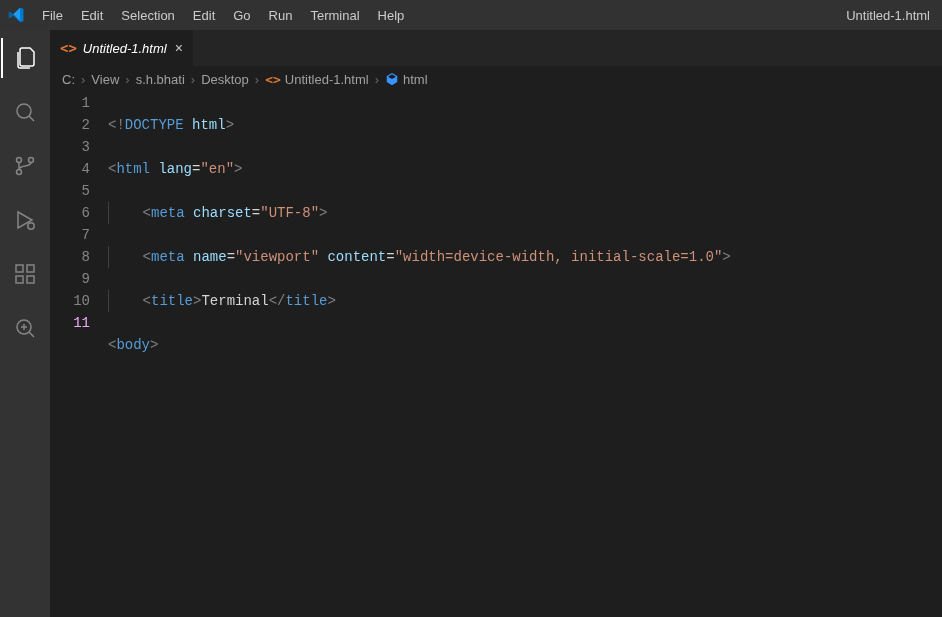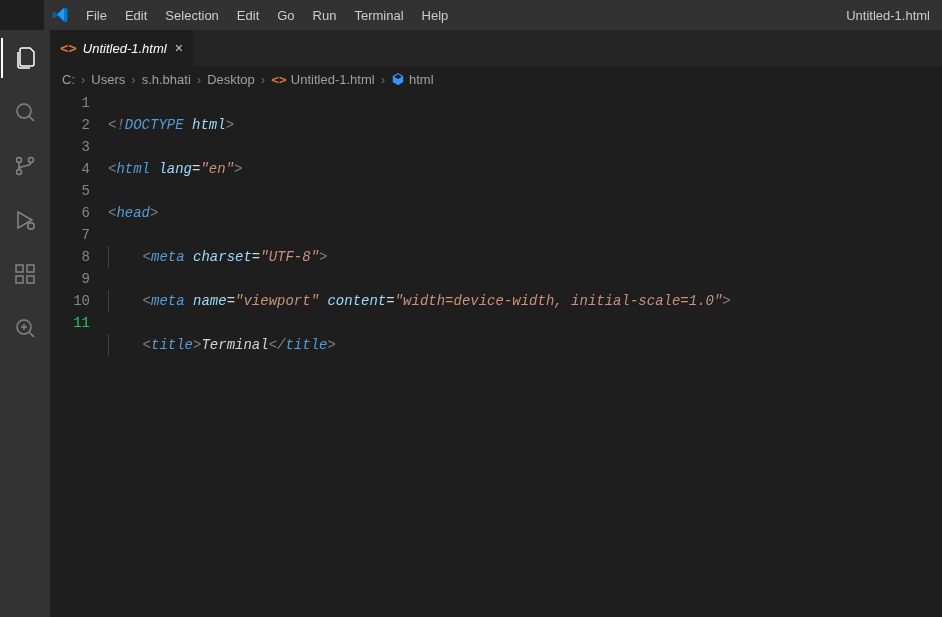--- a/index.html
+++ b/index.html
@@ -20,7 +20,6 @@
       display: flex;
       align-items: center;
       padding: 0 8px;
-      margin-left: 44px;
     }
     .titlebar .logo {
       width: 16px; height: 16px;

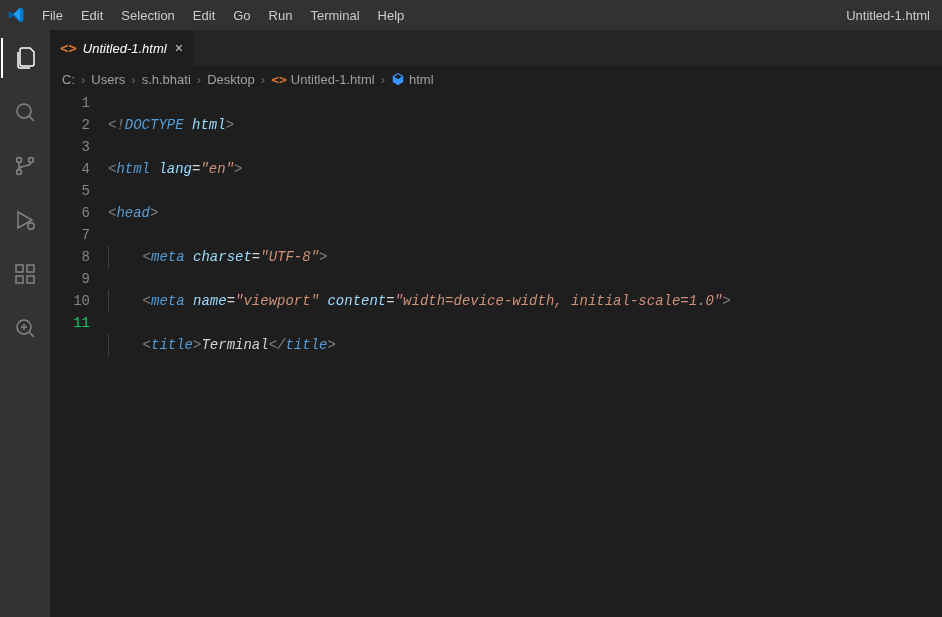--- a/index.html
+++ b/index.html
@@ -227,7 +227,7 @@
     <div class="breadcrumbs">
       <span class="bc-item">C:</span>
       <span class="bc-sep">›</span>
-      <span class="bc-item">Users</span>
+      <span class="bc-item">View</span>
       <span class="bc-sep">›</span>
       <span class="bc-item">s.h.bhati</span>
       <span class="bc-sep">›</span>

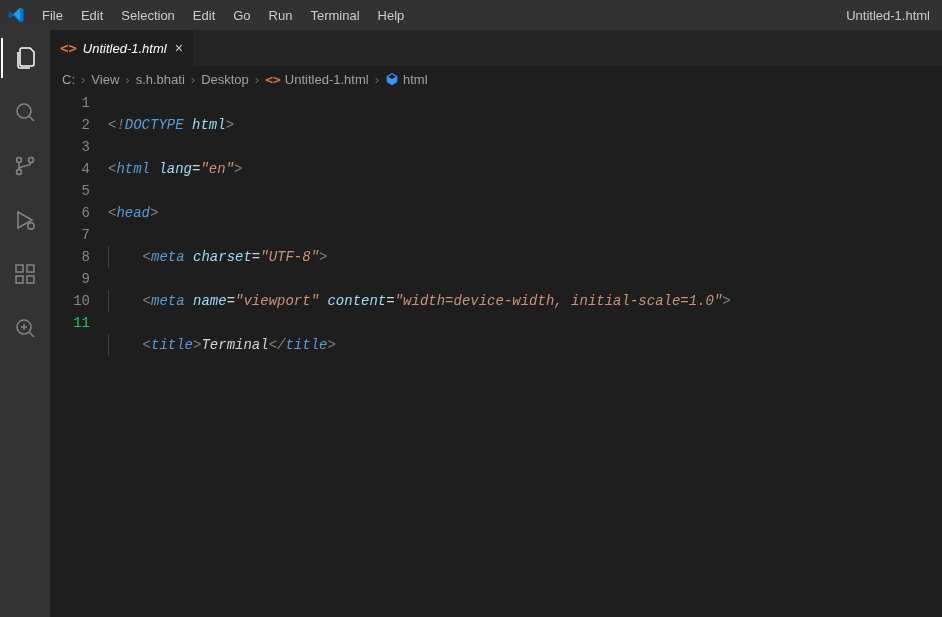--- a/index.html
+++ b/index.html
@@ -118,7 +118,7 @@
       color: #d4d4d4;
       position: relative;
     }
-    .line { height: 22px; font-style: italic; }
+    .line { height: 22px; }
     .indent-guide {
       border-left: 1px solid #404040;
       display: inline-block;

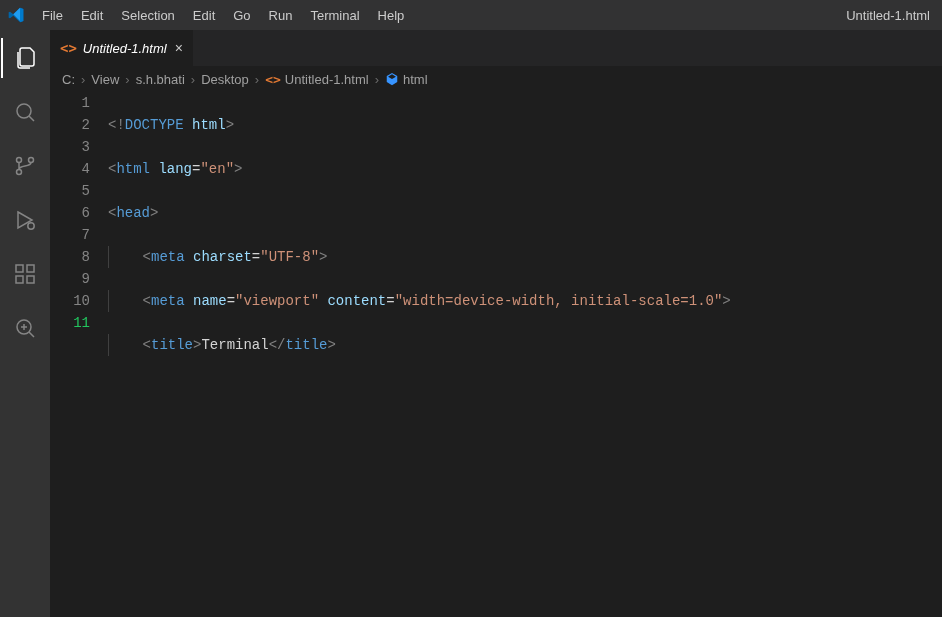--- a/index.html
+++ b/index.html
@@ -263,7 +263,6 @@
       <div class="codelines">
 <div class="line"><span class="tk-gray">&lt;!</span><span class="tk-blue">DOCTYPE</span><span class="tk-attr"> html</span><span class="tk-gray">&gt;</span></div>
 <div class="line"><span class="tk-gray">&lt;</span><span class="tk-blue">html</span><span class="tk-attr"> lang</span><span class="tk-text">=</span><span class="tk-str">"en"</span><span class="tk-gray">&gt;</span></div>
-<div class="line"><span class="tk-gray">&lt;</span><span class="tk-blue">head</span><span class="tk-gray">&gt;</span></div>
 <div class="line"><span class="indent-guide"></span>    <span class="tk-gray">&lt;</span><span class="tk-blue">meta</span><span class="tk-attr"> charset</span><span class="tk-text">=</span><span class="tk-str">"UTF-8"</span><span class="tk-gray">&gt;</span></div>
 <div class="line"><span class="indent-guide"></span>    <span class="tk-gray">&lt;</span><span class="tk-blue">meta</span><span class="tk-attr"> name</span><span class="tk-text">=</span><span class="tk-str">"viewport"</span><span class="tk-attr"> content</span><span class="tk-text">=</span><span class="tk-str">"width=device-width, initial-scale=1.0"</span><span class="tk-gray">&gt;</span></div>
 <div class="line"><span class="indent-guide"></span>    <span class="tk-gray">&lt;</span><span class="tk-blue">title</span><span class="tk-gray">&gt;</span><span class="tk-text">Terminal</span><span class="tk-gray">&lt;/</span><span class="tk-blue">title</span><span class="tk-gray">&gt;</span></div>

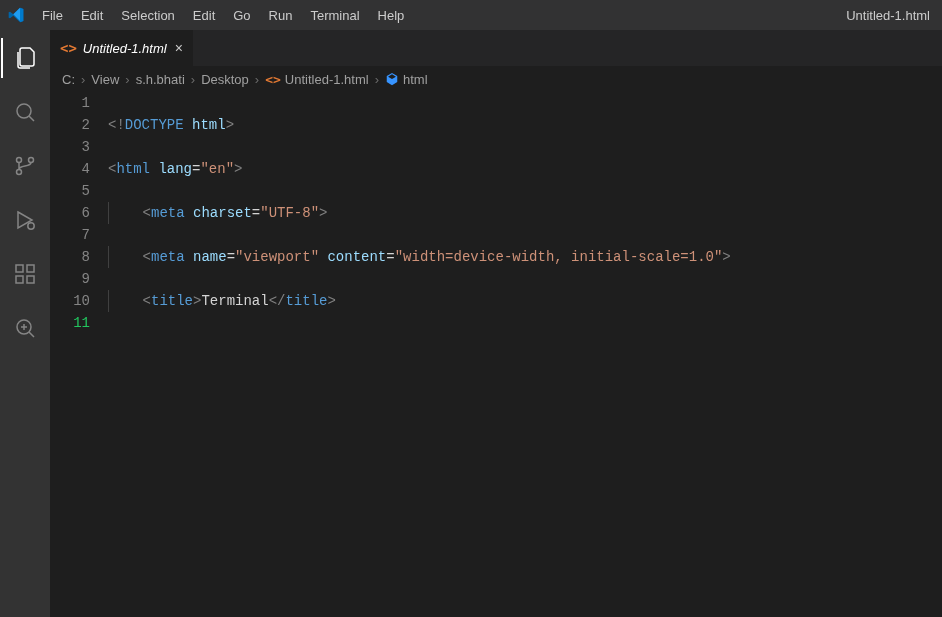--- a/index.html
+++ b/index.html
@@ -111,7 +111,7 @@
       color: #858585;
       user-select: none;
     }
-    .gutter .ln.active { color: #22c55e; }
+    .gutter .ln.active { color: #f0abfc; }
     .codelines {
       flex: 1;
       white-space: pre;

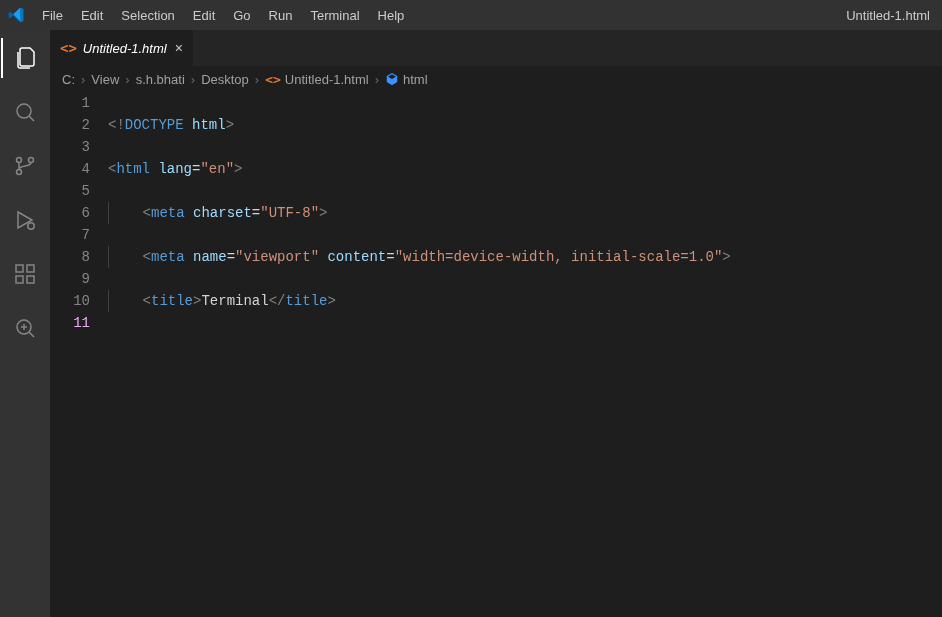--- a/index.html
+++ b/index.html
@@ -266,6 +266,7 @@
 <div class="line"><span class="indent-guide"></span>    <span class="tk-gray">&lt;</span><span class="tk-blue">meta</span><span class="tk-attr"> charset</span><span class="tk-text">=</span><span class="tk-str">"UTF-8"</span><span class="tk-gray">&gt;</span></div>
 <div class="line"><span class="indent-guide"></span>    <span class="tk-gray">&lt;</span><span class="tk-blue">meta</span><span class="tk-attr"> name</span><span class="tk-text">=</span><span class="tk-str">"viewport"</span><span class="tk-attr"> content</span><span class="tk-text">=</span><span class="tk-str">"width=device-width, initial-scale=1.0"</span><span class="tk-gray">&gt;</span></div>
 <div class="line"><span class="indent-guide"></span>    <span class="tk-gray">&lt;</span><span class="tk-blue">title</span><span class="tk-gray">&gt;</span><span class="tk-text">Terminal</span><span class="tk-gray">&lt;/</span><span class="tk-blue">title</span><span class="tk-gray">&gt;</span></div>
+<div class="line"><span class="tk-gray">&lt;</span><span class="tk-blue">body</span><span class="tk-gray">&gt;</span></div>
 <div class="line"><span></span></div>
       </div>
     </div>

